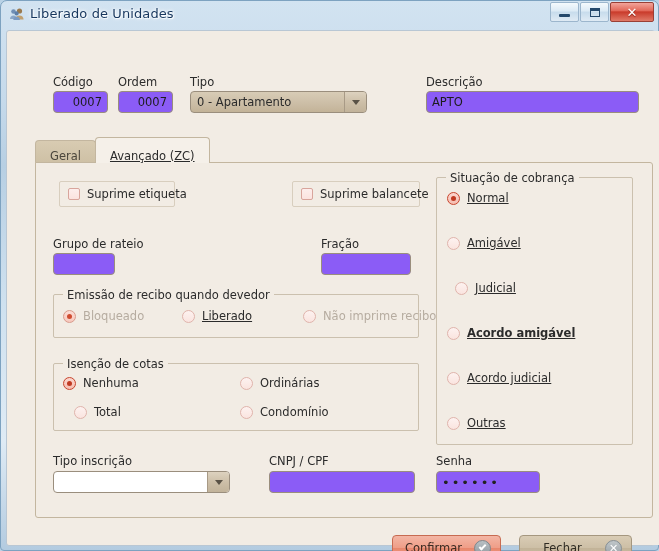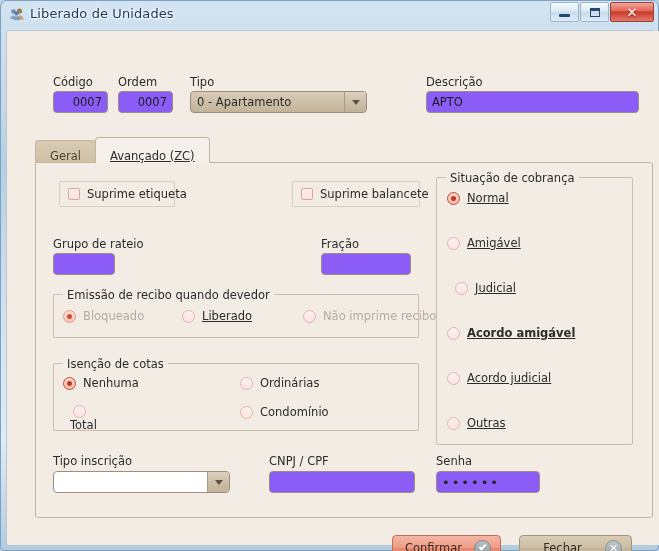--- a/index.html
+++ b/index.html
@@ -343,7 +343,7 @@
             <span class="rdot"></span>
             <span class="rlabel">Ordinárias</span>
           </div>
-          <div class="radio" style="left:9px; top:41px;flex-direction:column;">
+          <div class="radio" style="left:20px; top:41px;">
             <span class="rdot"></span>
             <span class="rlabel">Total</span>
           </div>

